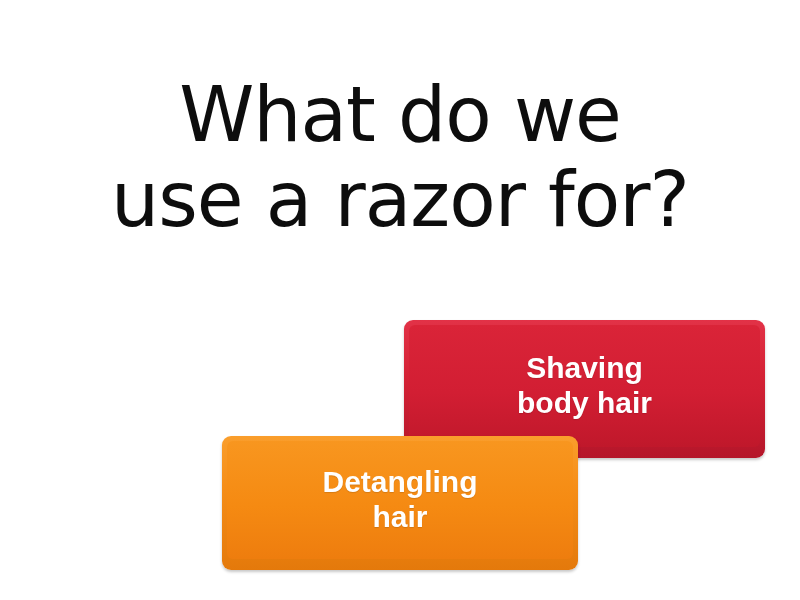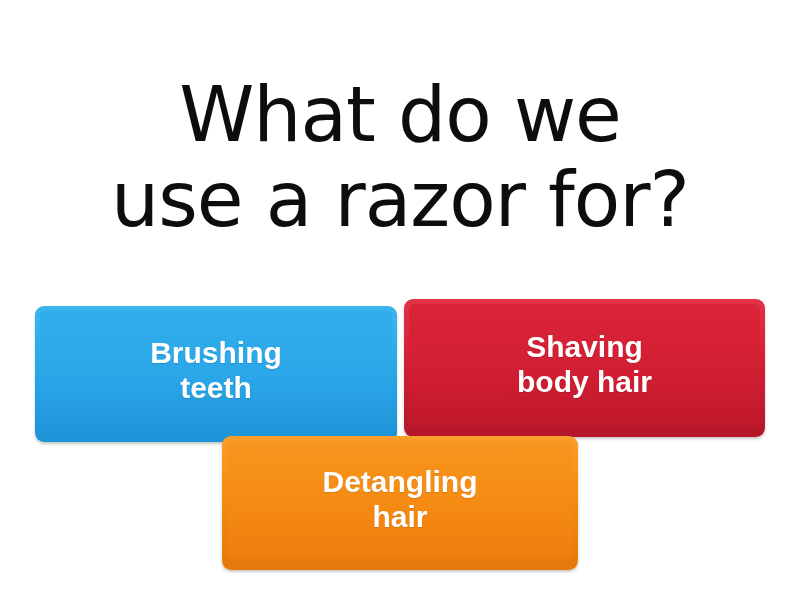--- a/index.html
+++ b/index.html
@@ -103,10 +103,6 @@
   <div id="question-title">What do we
 use a razor for?</div>
 
-  <div class="answer-btn" id="answer-0">
-    <div class="answer-face">Brushing
-teeth</div>
-  </div>
 
   <div class="answer-btn" id="answer-1">
     <div class="answer-face">Shaving

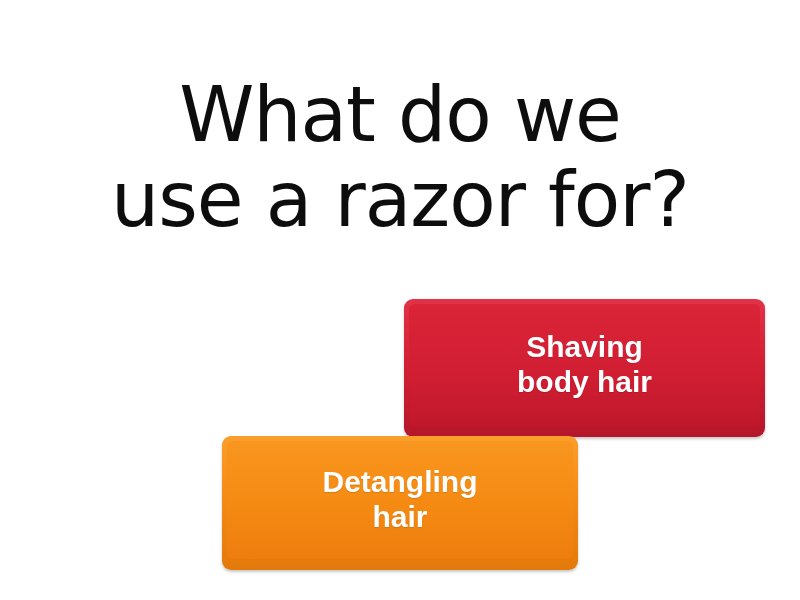--- a/index.html
+++ b/index.html
@@ -77,7 +77,7 @@
 
   
   #answer-1 {
-    left: 404px; top: 259px;
+    left: 404px; top: 280px;
     width: 361px; height: 138px;
     background: linear-gradient(180deg, #E23247 0%, #D52235 40%, #B5162a 100%);
   }

